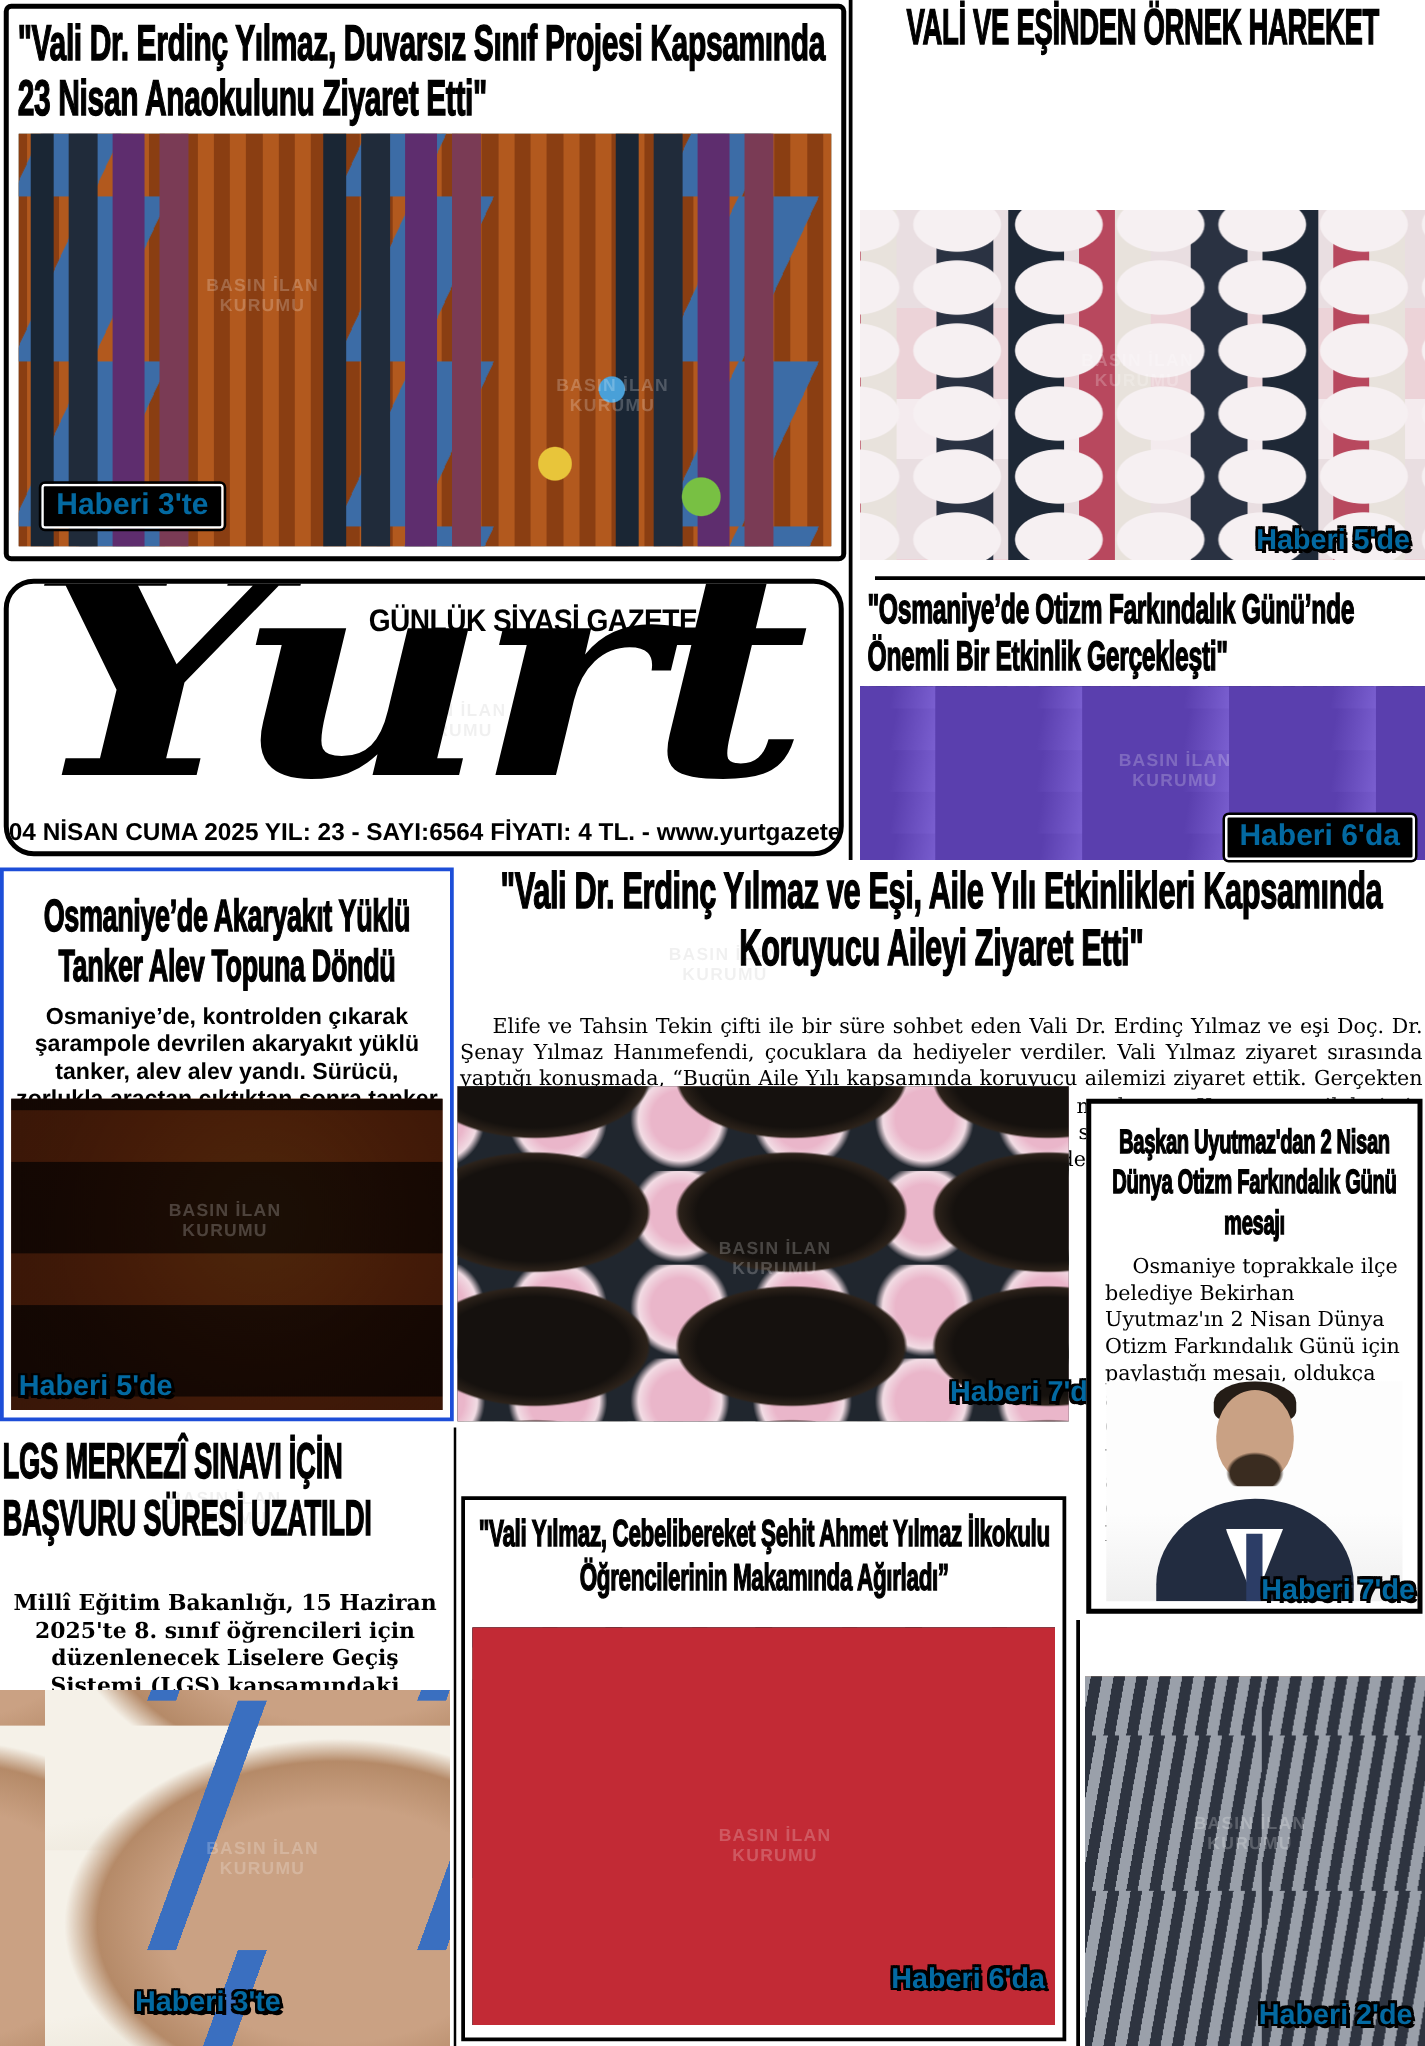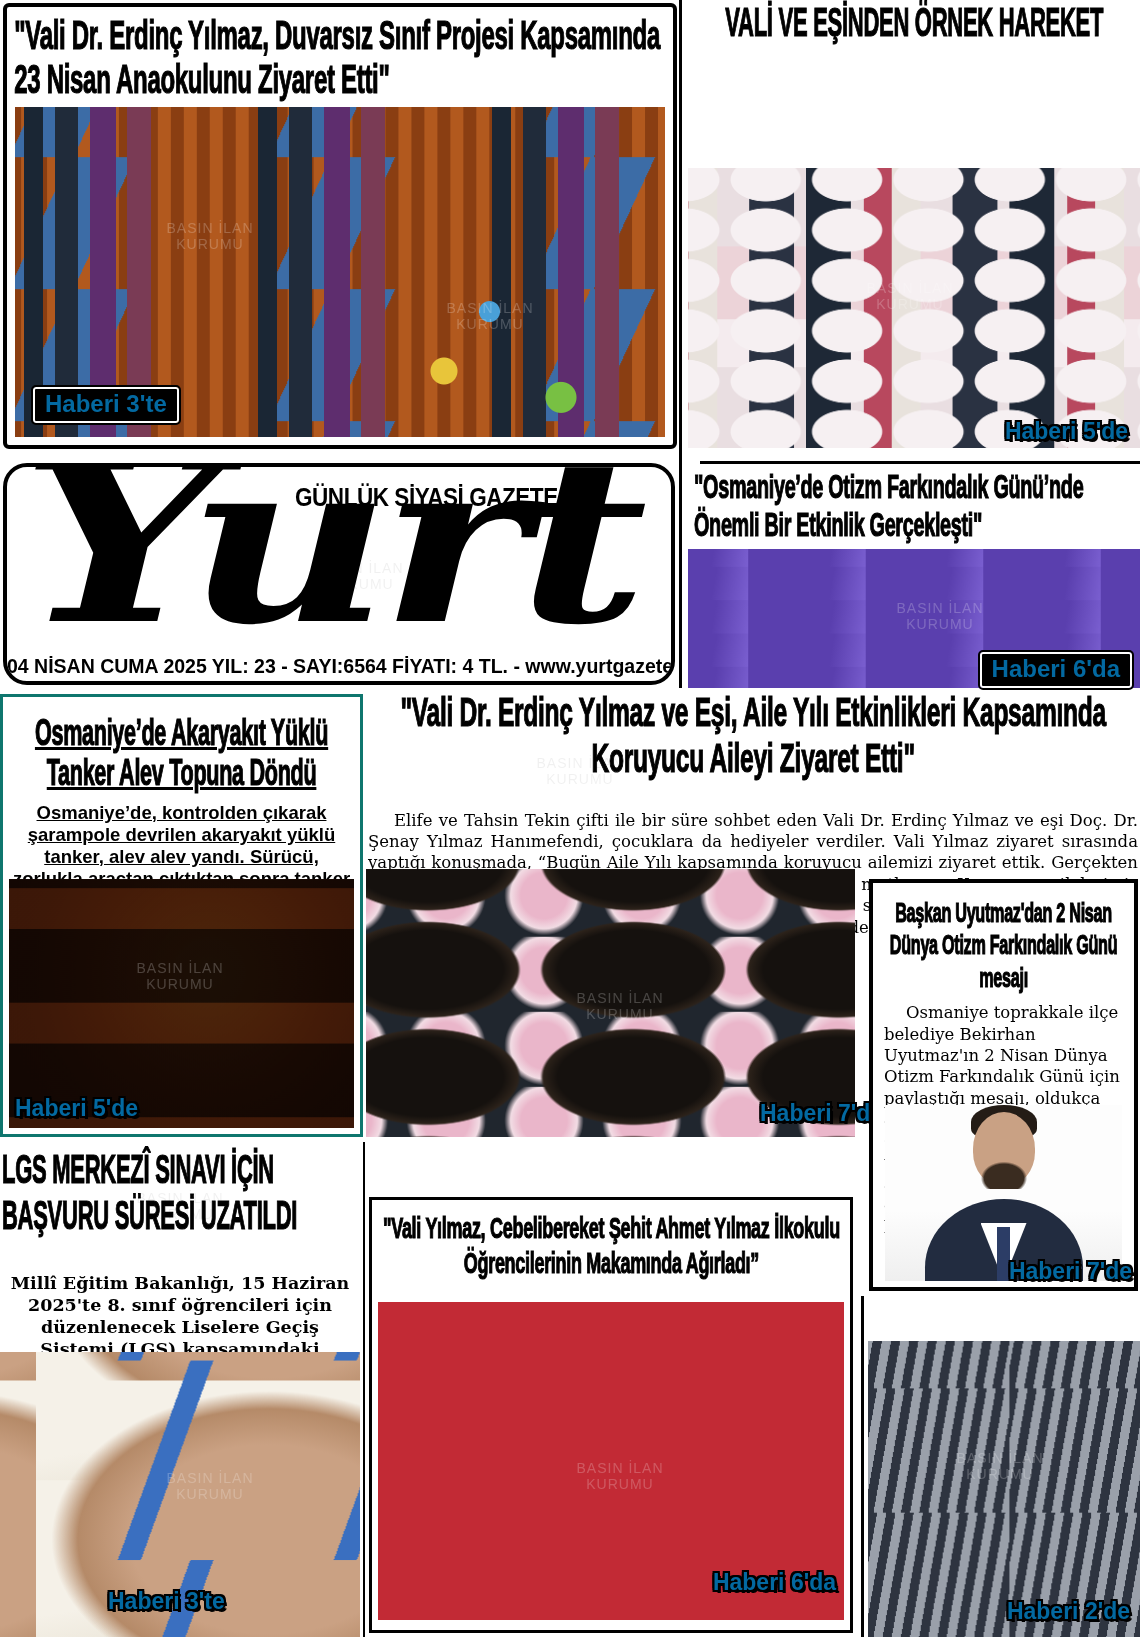--- a/index.html
+++ b/index.html
@@ -23,7 +23,7 @@
   .badge.boxed{background:#000;border:2px solid #fff;outline:2px solid #000;
      padding:1px 10px 3px;border-radius:3px;text-shadow:none;font-size:24px;}
   
-  .wm{position:absolute;width:120px;text-align:center;font-weight:normal;font-size:14px;
+  .wm{position:absolute;width:120px;text-align:center;font-weight:bold;font-size:14px;
       line-height:1.15;letter-spacing:1px;color:rgba(255,255,255,.22);pointer-events:none;}
   .wm.dark{color:rgba(0,0,0,.06);}
   

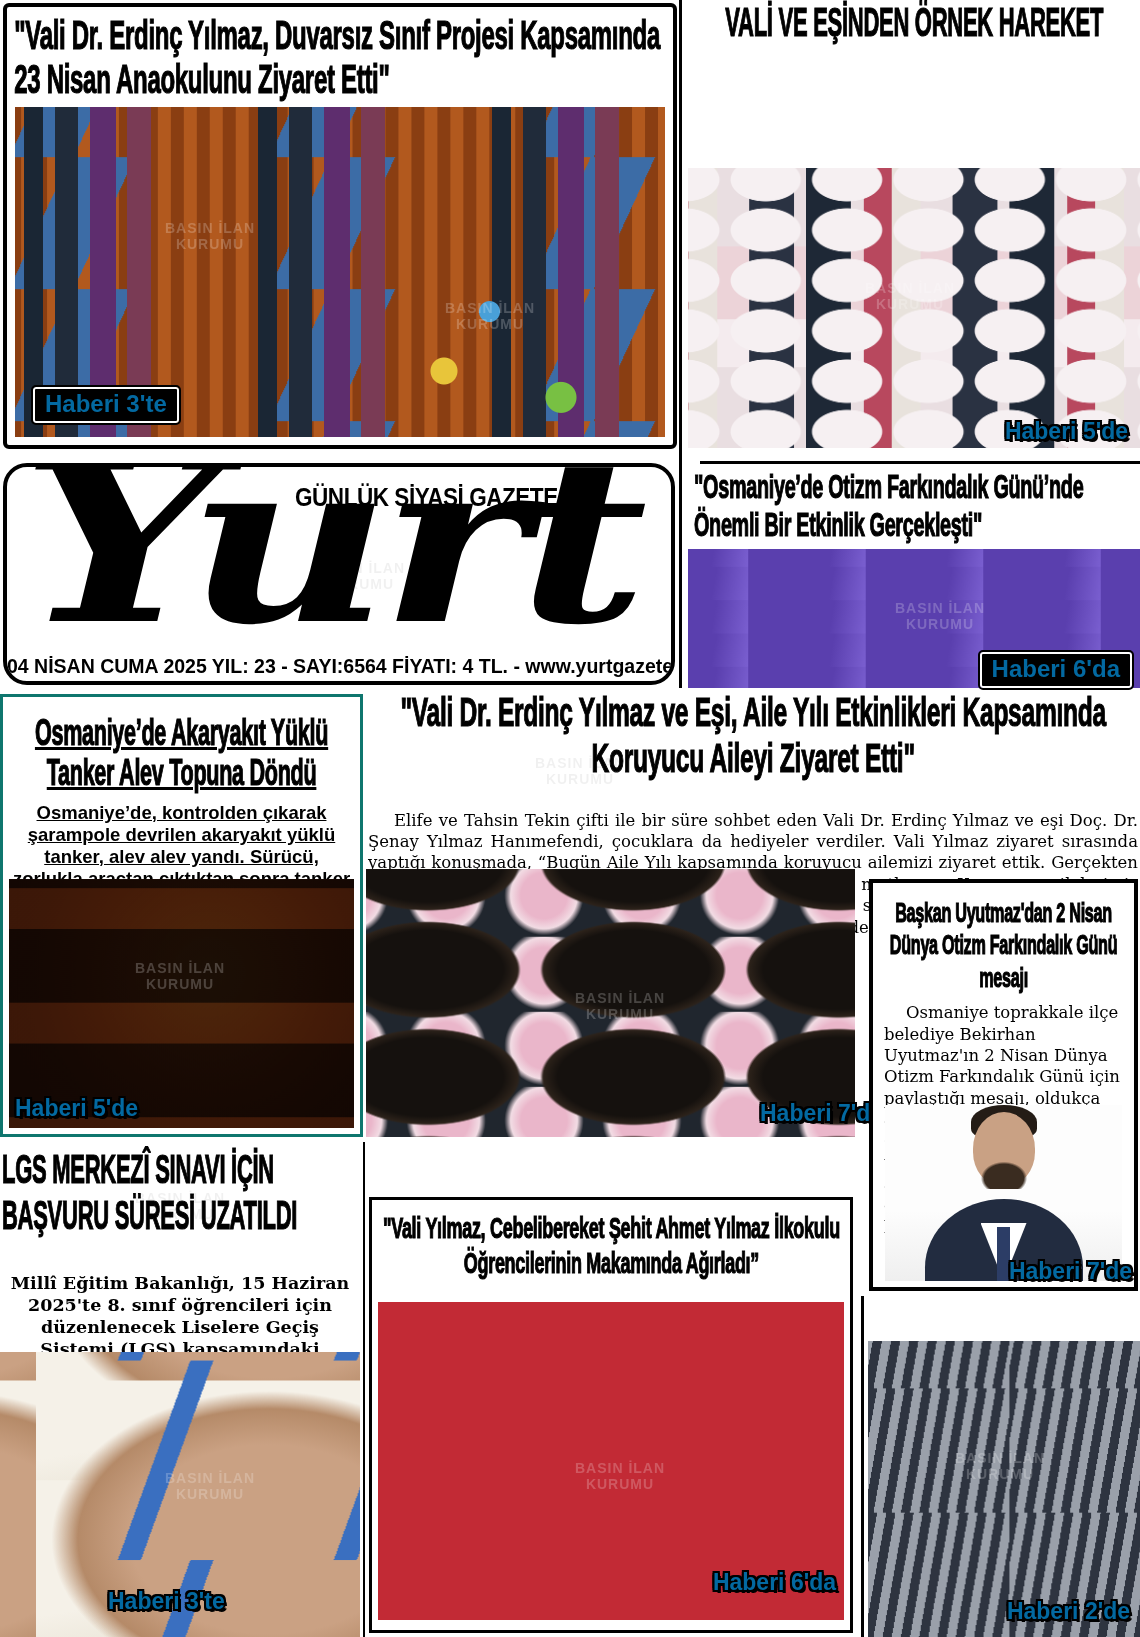--- a/index.html
+++ b/index.html
@@ -77,7 +77,7 @@
     background-size:26% 24%,30% 24%,36% 34%,17% 34%,36% 36%,100% 12%,100% 100%;
     background-position:18% 80%,88% 74%,2% 54%,47% 52%,98% 50%,0 19%,0 0;}
   
-  #tnk-box{left:0;top:694px;width:357px;height:437px;border:3px solid #0f766e;text-decoration:underline;}
+  #tnk-box{left:0;top:694px;width:357px;height:437px;border:3px solid #1d4ed8;}
   #tnk-box .hl{font-size:36px;line-height:1.12;text-align:center;margin-top:16px;}
   #tnk-body{margin:8px 8px 0;font-size:18.5px;line-height:1.2;font-weight:bold;text-align:center;}
   #ph-fire{left:6px;right:6px;top:182px;bottom:6px;background:

